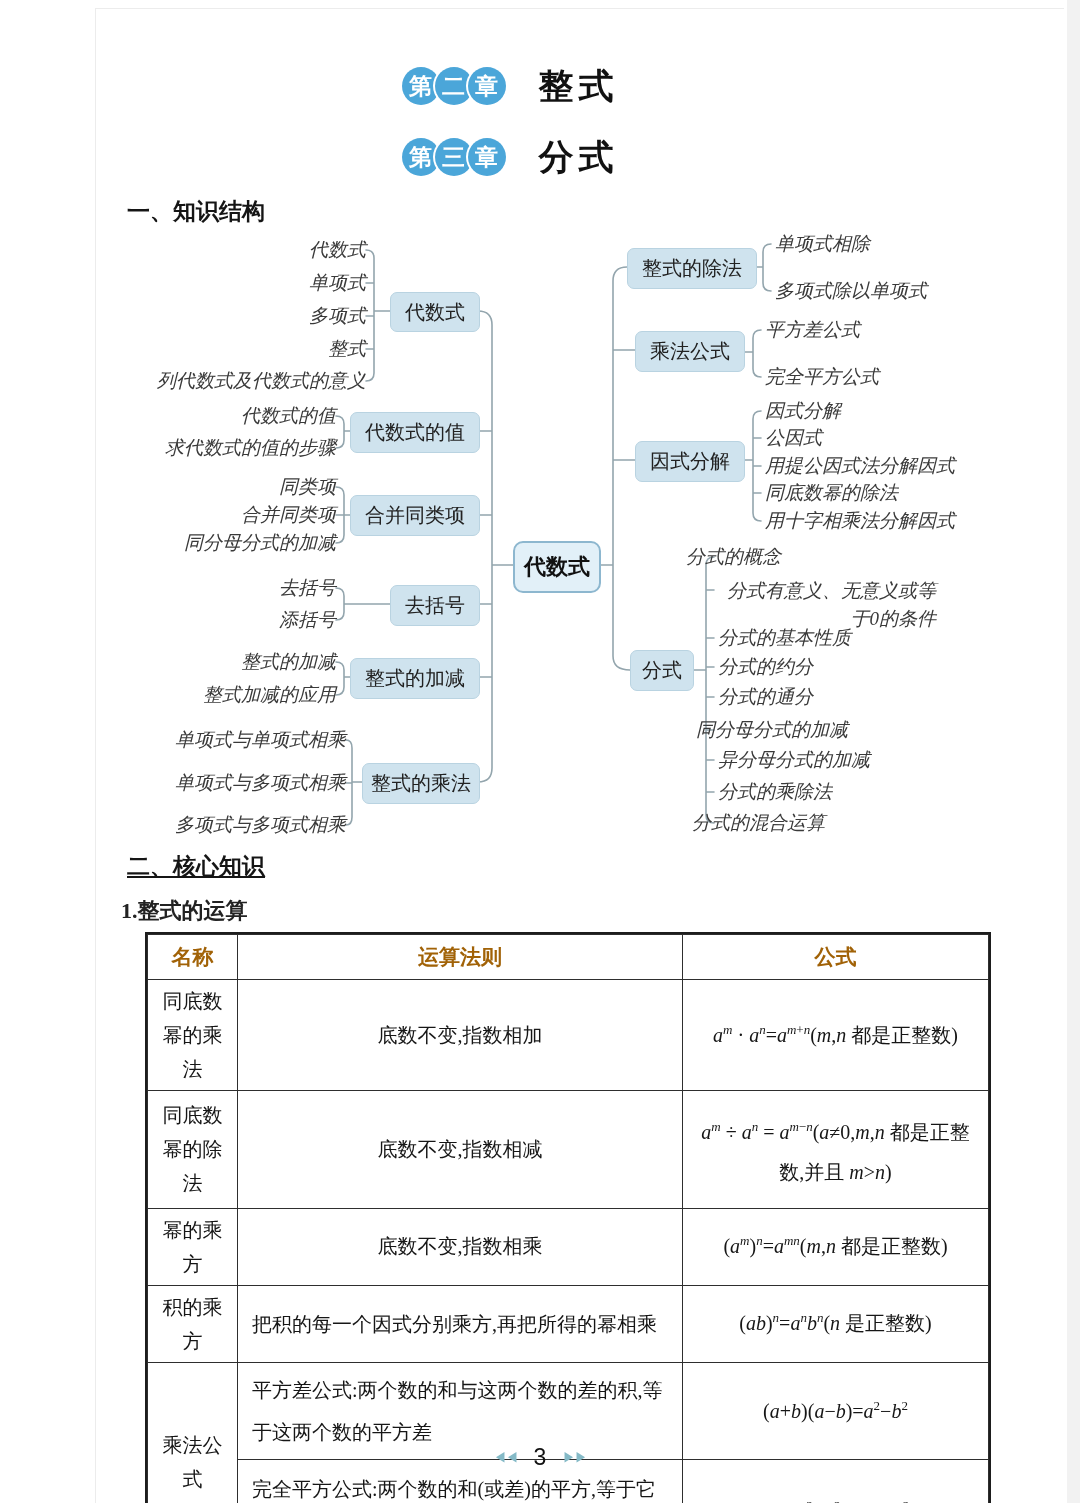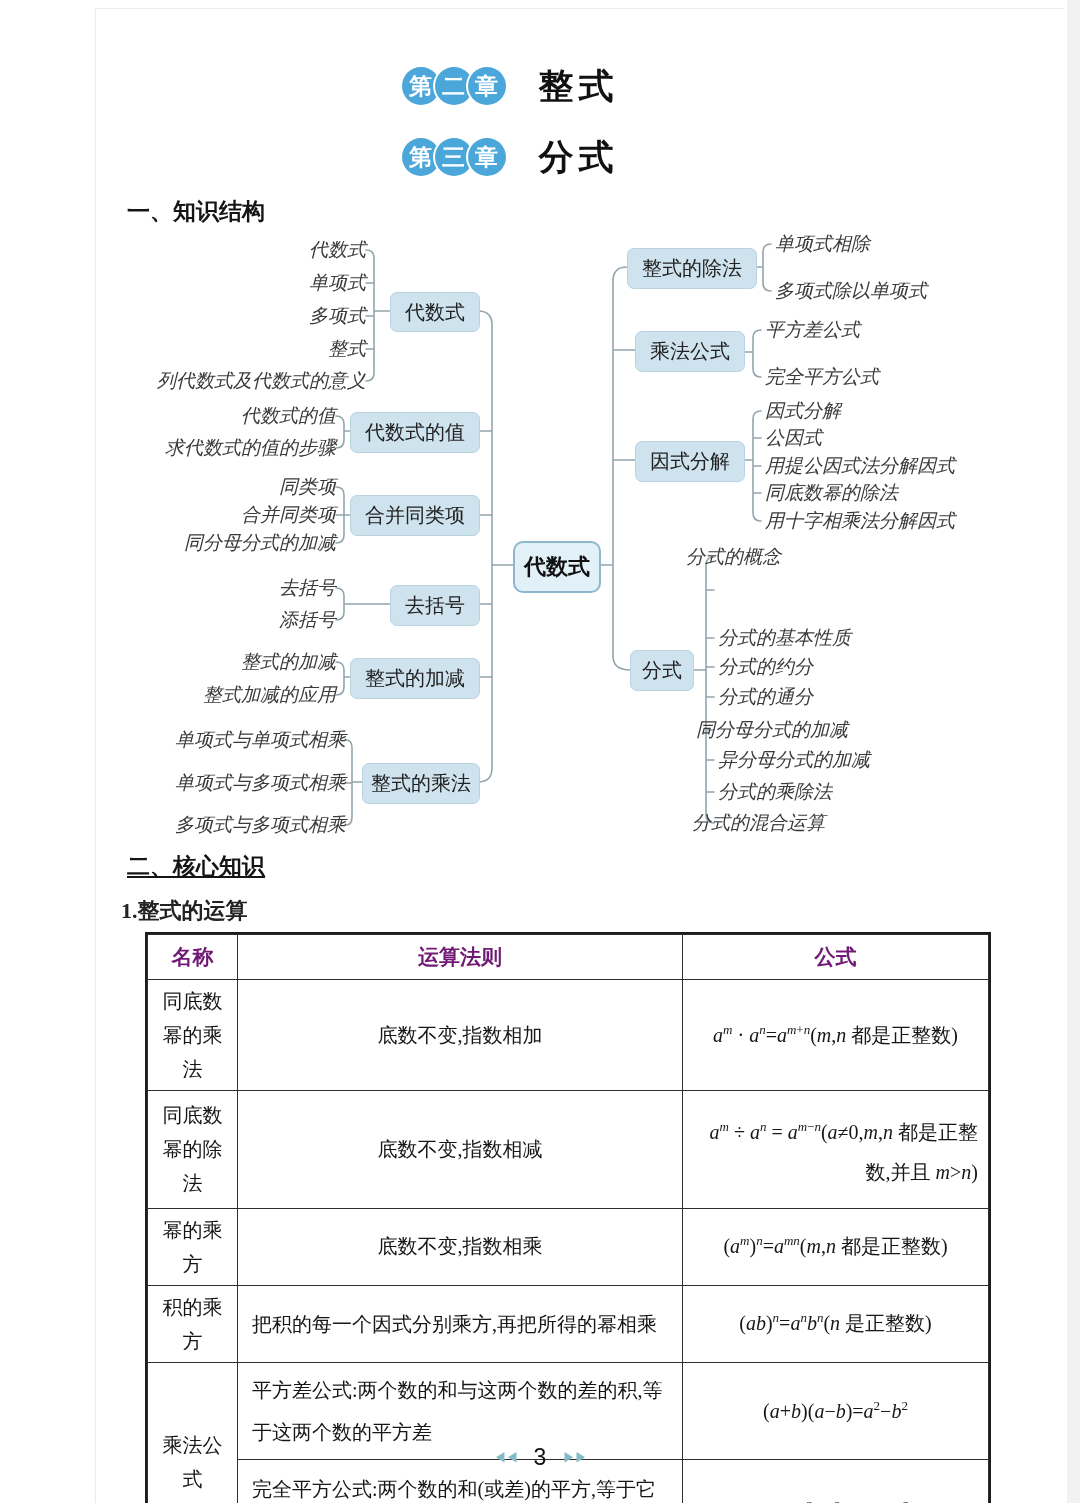--- a/index.html
+++ b/index.html
@@ -130,6 +130,7 @@
     <div class="leaf r" style="left:765px;top:256px;">同底数幂的除法</div>
     <div class="leaf r" style="left:765px;top:284px;">用十字相乘法分解因式</div>
     <div class="leaf r" style="left:686px;top:320px;">分式的概念</div>
+    <div class="leaf r wrap" style="left:718px;top:352px;width:218px;">分式有意义、无意义或等于0的条件</div>
     <div class="leaf r" style="left:718px;top:401px;">分式的基本性质</div>
     <div class="leaf r" style="left:718px;top:430px;">分式的约分</div>
     <div class="leaf r" style="left:718px;top:460px;">分式的通分</div>

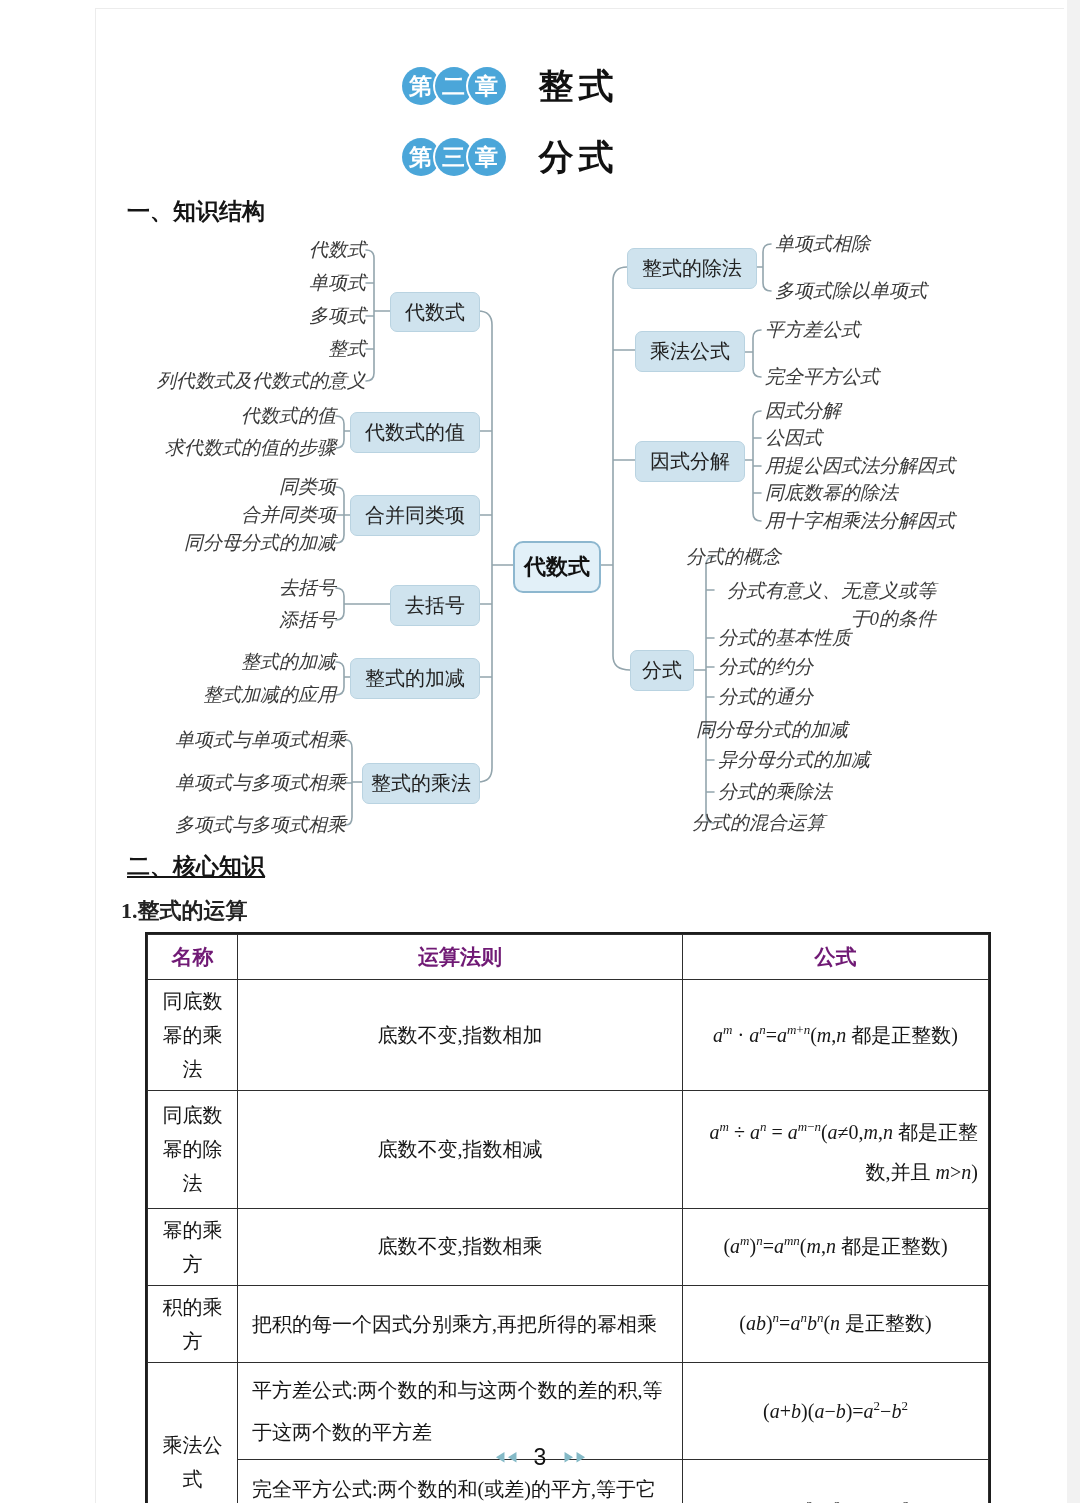--- a/index.html
+++ b/index.html
@@ -38,7 +38,7 @@
   .table-wrap{position:absolute;left:145px;top:932px;border:2px solid #1d1d1d;}
   table.ktable{border-collapse:collapse;table-layout:fixed;width:841px;font-family:"Liberation Serif",serif;}
   .ktable th,.ktable td{border:1px solid #2e2e2e;background:#fff;}
-  .ktable th{font-family:"Liberation Sans",sans-serif;font-size:21px;font-weight:bold;height:42px;color:#701a75;}
+  .ktable th{font-family:"Liberation Sans",sans-serif;font-size:21px;font-weight:bold;height:42px;color:#a16207;}
   .ktable td{font-size:20px;color:#161616;vertical-align:middle;}
   td.cname{text-align:center;padding:4px 6px;line-height:34px;}
   td.crule{text-align:center;padding:4px 10px;}

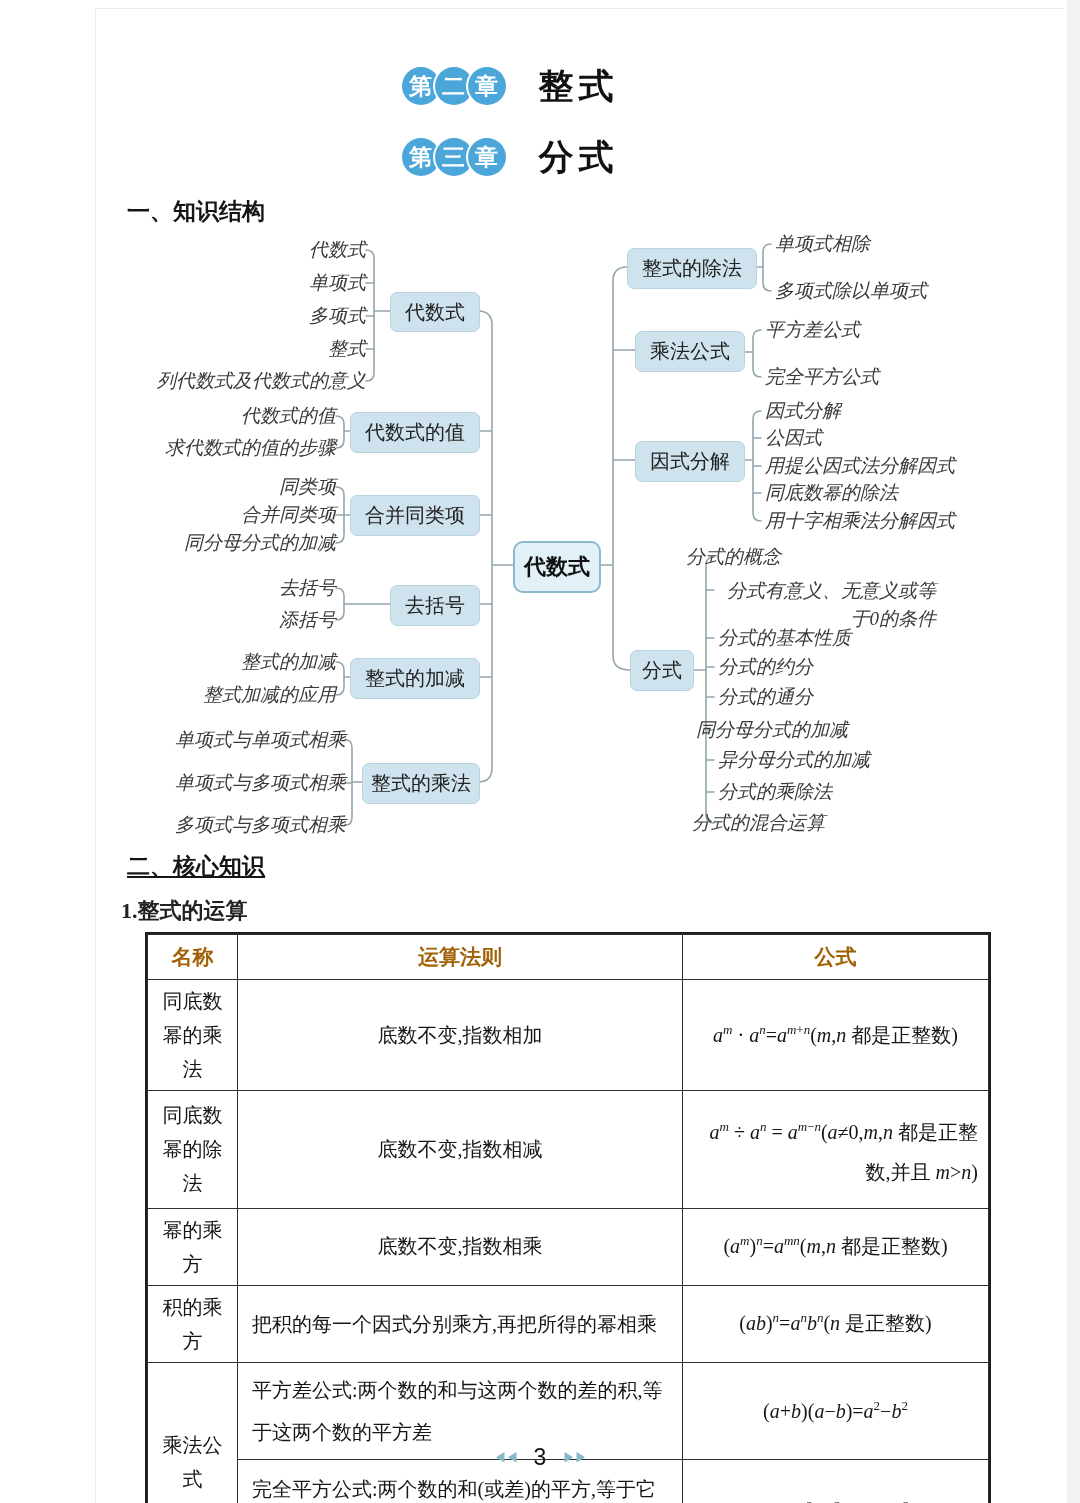--- a/index.html
+++ b/index.html
@@ -44,7 +44,7 @@
   td.crule{text-align:center;padding:4px 10px;}
   td.crule.long{text-align:left;line-height:42px;padding:6px 14px;}
   td.cformula{text-align:center;padding:4px 8px;}
-  td.cformula.left{text-align:right;line-height:40px;padding:16px 10px;}
+  td.cformula.left{text-align:center;line-height:40px;padding:16px 10px;}
   .ktable sup{font-size:13px;font-family:"Liberation Serif",serif;}
   .ktable i{font-family:"Liberation Serif",serif;}
 

